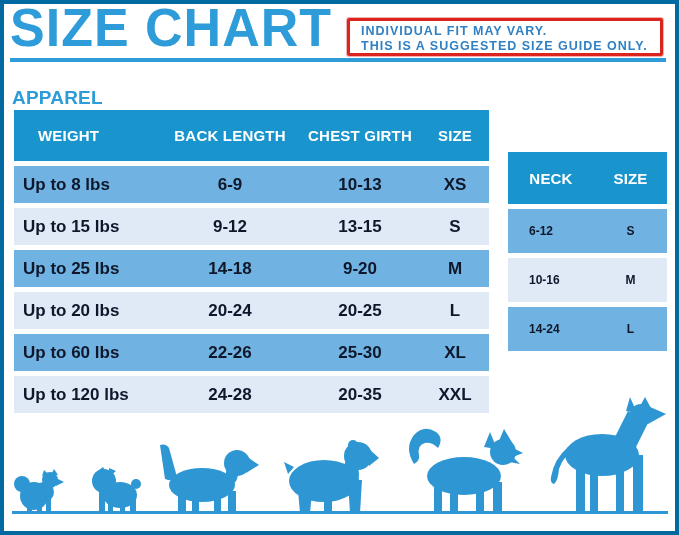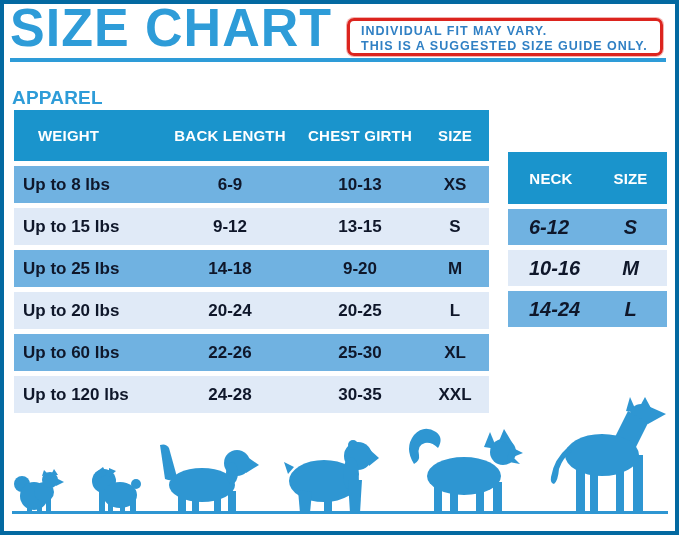--- a/index.html
+++ b/index.html
@@ -28,7 +28,7 @@
   .disclaimer-box {
     position:absolute; left:343px; top:14px;
     width:316px; height:38px;
-    border:3px solid #DC241E; border-radius:7px;
+    border:3px solid #DC241E; border-radius:2px;
     padding:3px 0 0 11px;
     box-shadow:0 0 0 1px rgba(220,36,30,.35);
   }

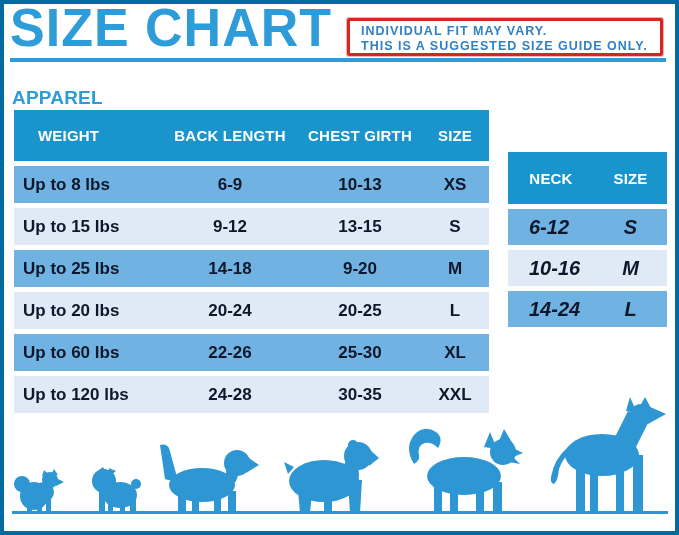--- a/index.html
+++ b/index.html
@@ -61,7 +61,7 @@
     font-size:17px; font-weight:bold; color:#0f172a;
     text-align:center; height:37px;
   }
-  #collars-table td { height:36px; font-size:20px;font-style:italic; }
+  #collars-table td { height:44px; font-size:12px; }
   tr.row-medium td { background:#70B2E1; }
   tr.row-light  td { background:#E0EAF7; }
   #apparel-table th:first-child { text-align:left; padding-left:24px; }

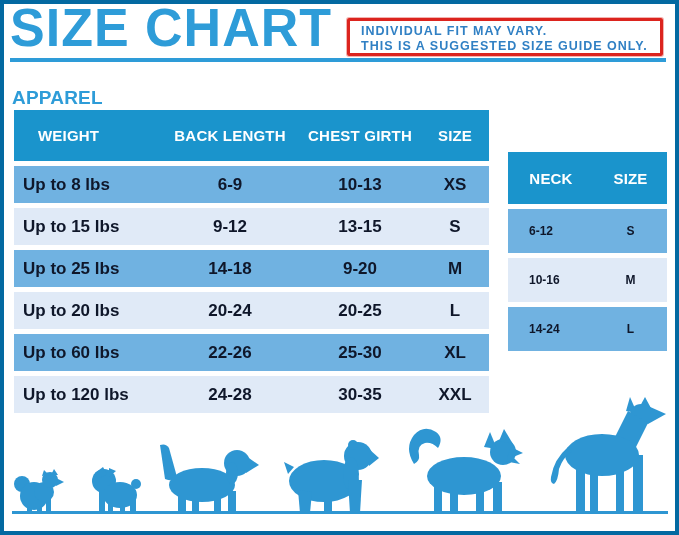--- a/index.html
+++ b/index.html
@@ -144,7 +144,7 @@
       <tr class="row-light">
         <td>Up to 120 lbs</td>
         <td>24-28</td>
-        <td>30-35</td>
+        <td>20-35</td>
         <td>XXL</td>
       </tr>
     </tbody>

